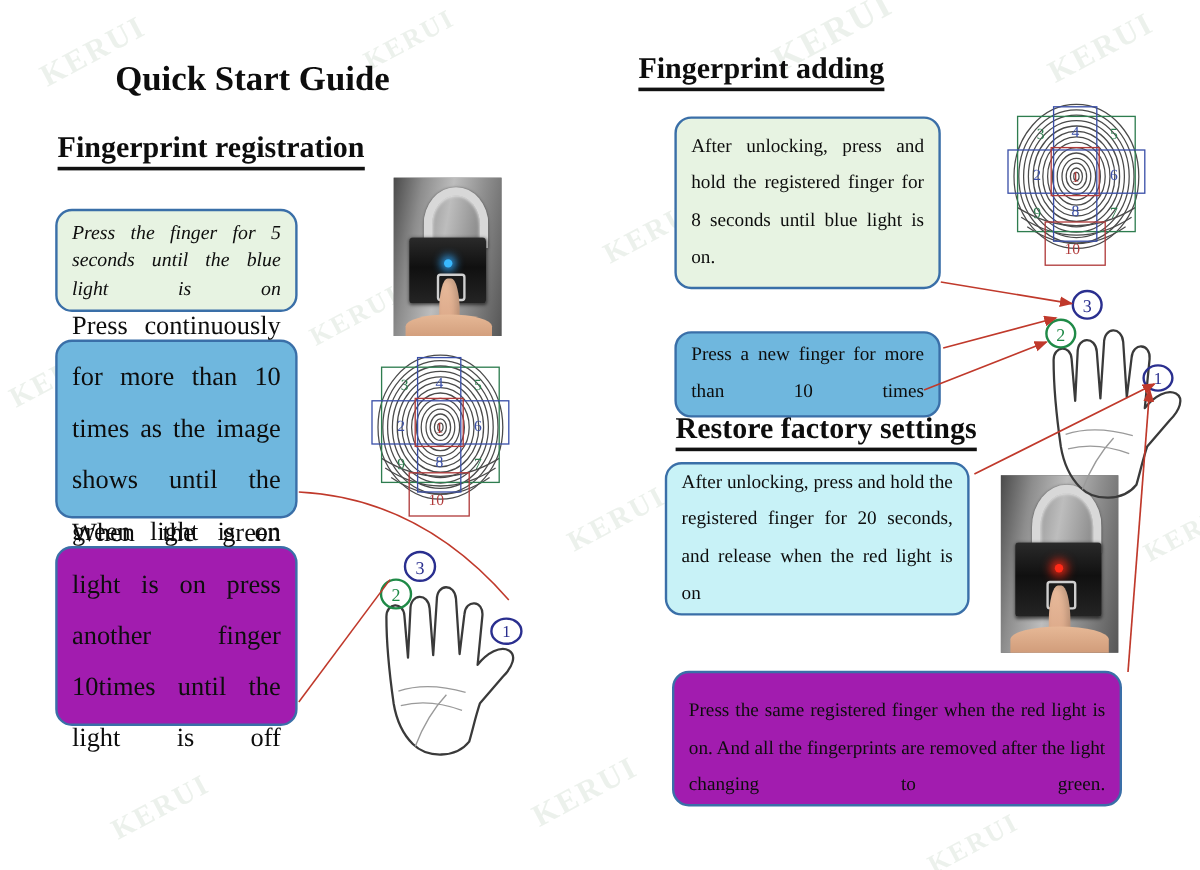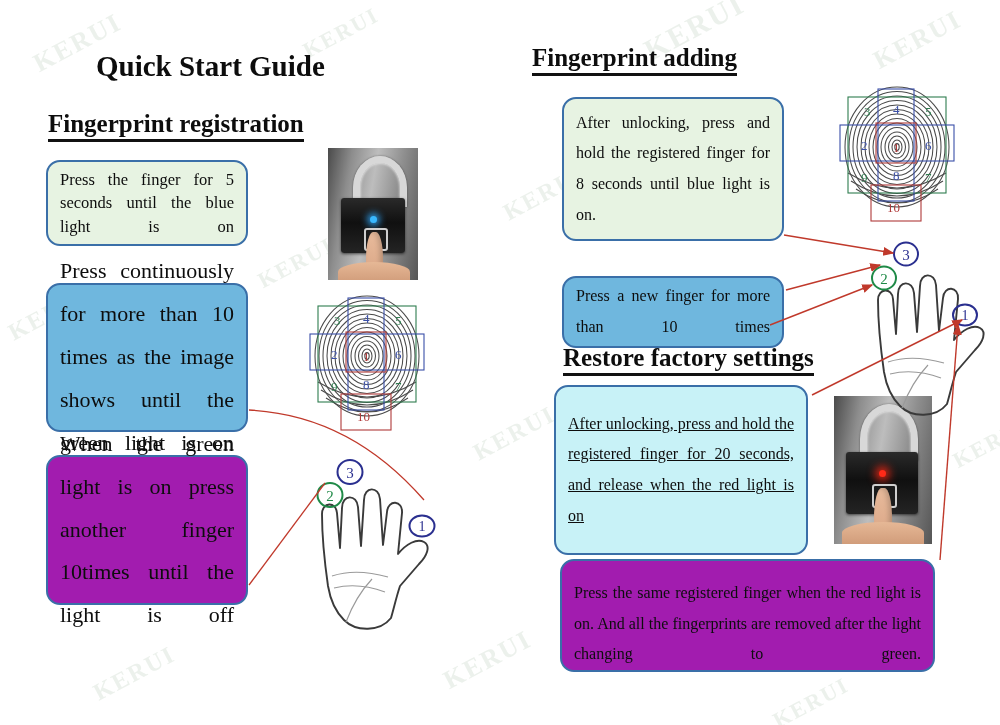--- a/index.html
+++ b/index.html
@@ -84,7 +84,7 @@
   <span class="sec-title">Restore factory settings</span>
 </div>
 
-<div class="box b-mint" style="left:46px;top:160px;width:202px;height:86px;">
+<div class="box b-mint" style="left:46px;top:174px;width:202px;height:86px;font-style:italic;">
   <p class="t17">Press the finger for 5 seconds until the blue light is on</p>
 </div>
 

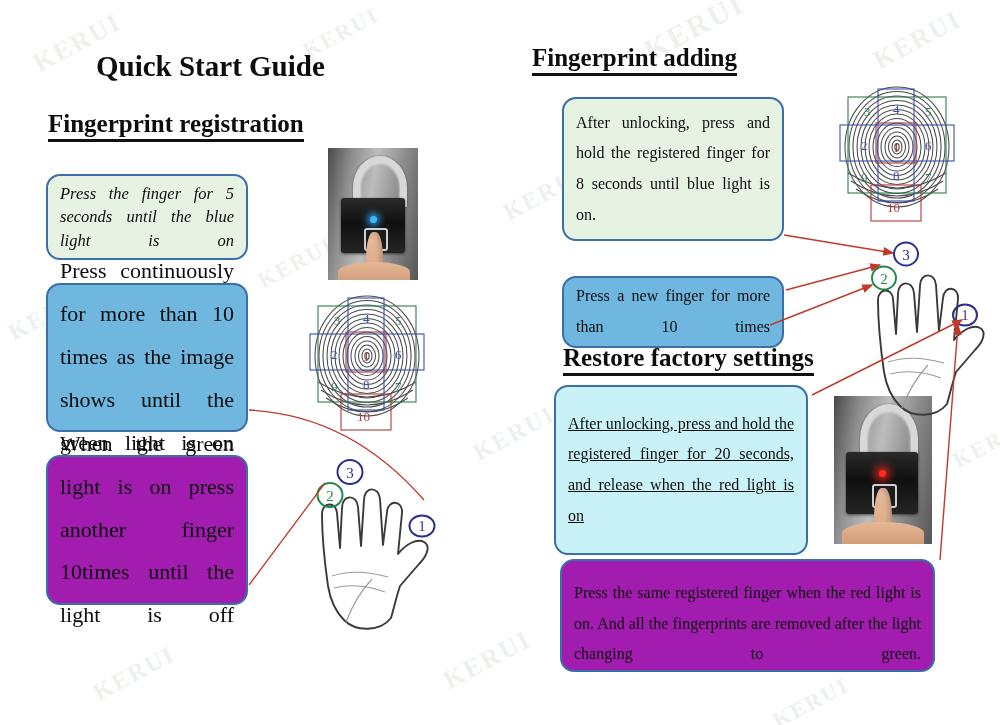--- a/index.html
+++ b/index.html
@@ -104,7 +104,7 @@
   <p class="t16">Press a new finger for more than 10 times</p>
 </div>
 
-<div class="box b-cyan" style="left:554px;top:385px;width:254px;height:170px;text-decoration:underline;">
+<div class="box b-cyan" style="left:554px;top:385px;width:254px;height:128px;">
   <p class="t16">After unlocking, press and hold the registered finger for 20 seconds, and release when the red light is on</p>
 </div>
 

